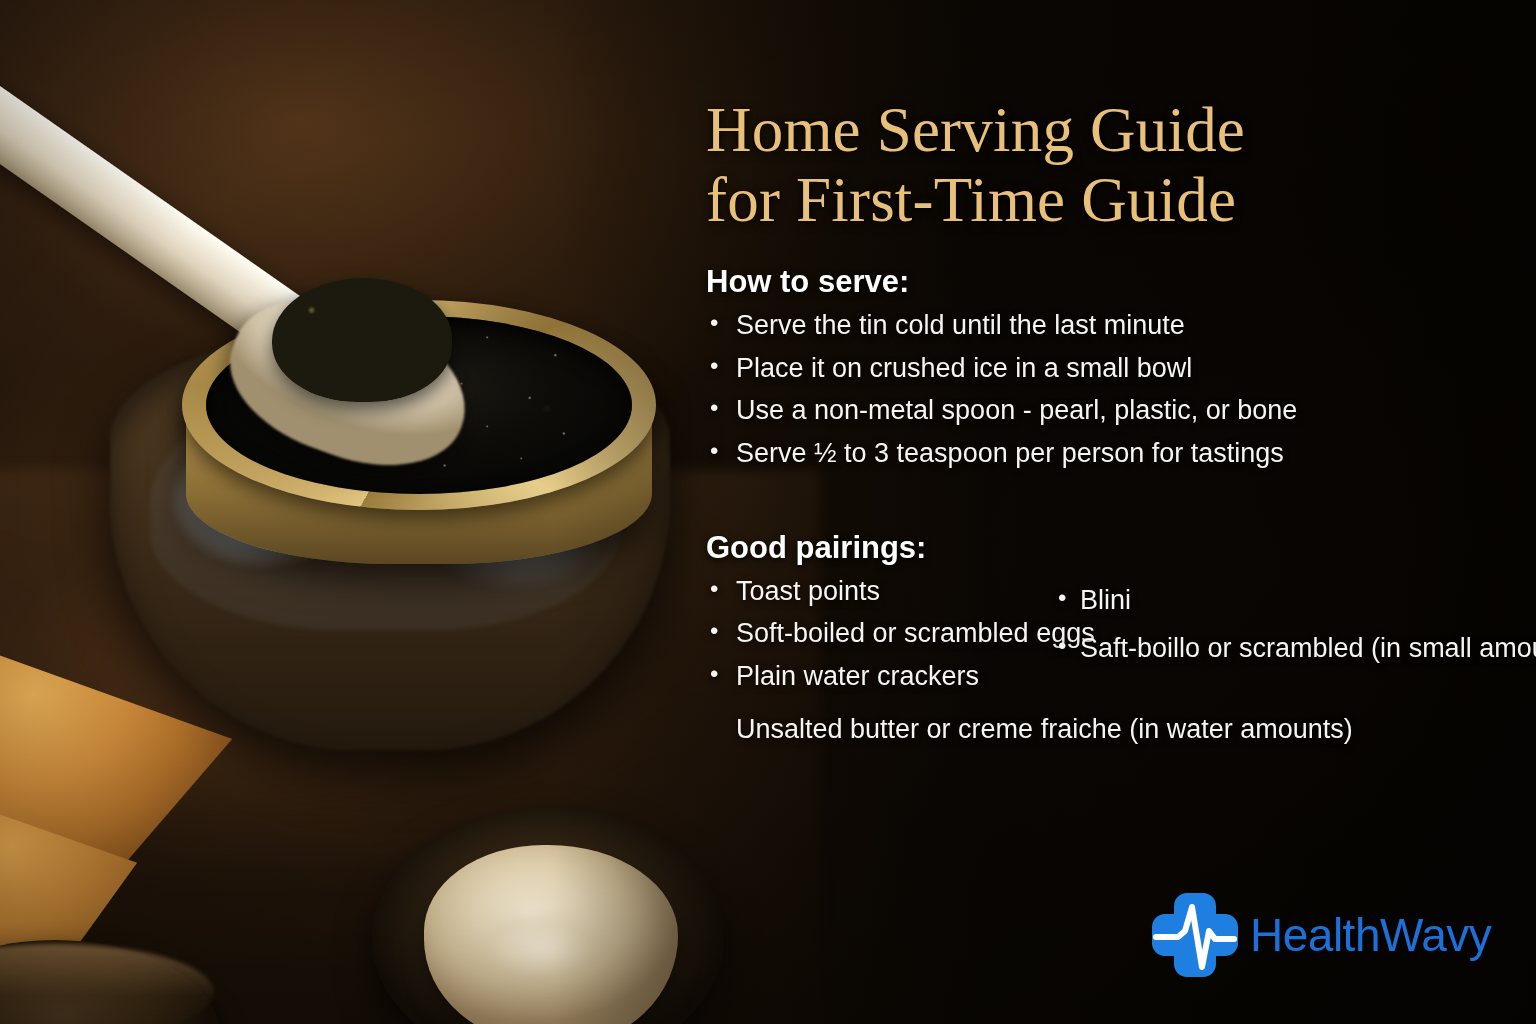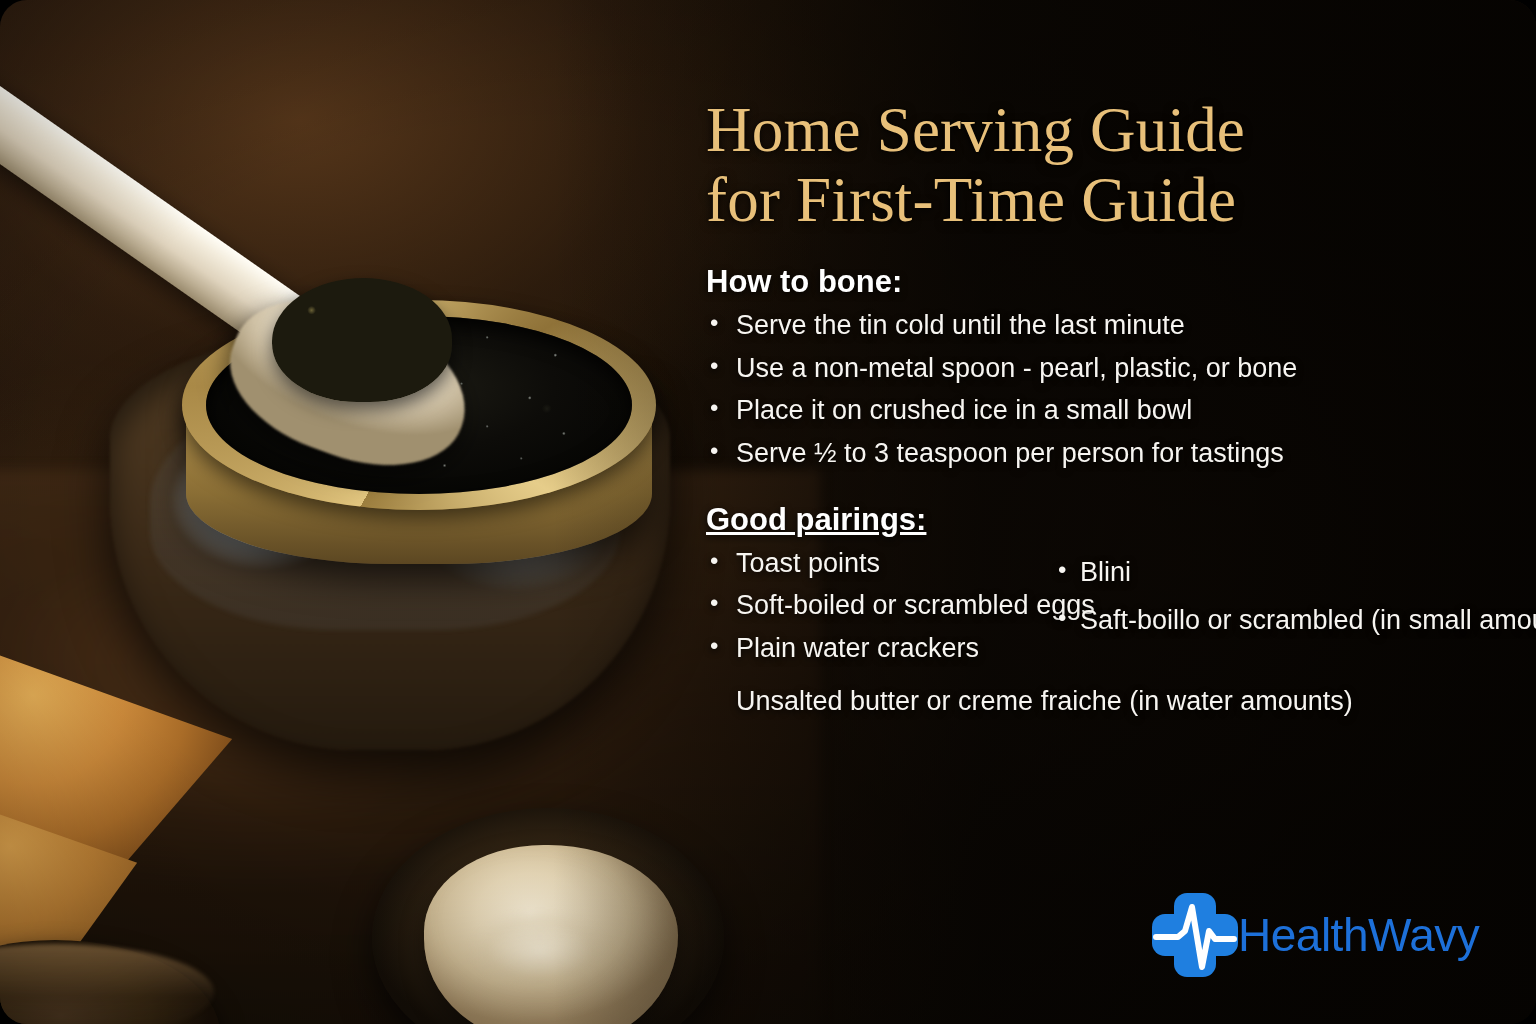--- a/index.html
+++ b/index.html
@@ -15,7 +15,6 @@
       radial-gradient(ellipse 640px 560px at 120px 640px, rgba(74,46,22,0.7) 0%, rgba(36,22,11,0.4) 50%, rgba(0,0,0,0) 75%),
       radial-gradient(ellipse 900px 700px at 1180px 560px, rgba(46,29,14,0.75) 0%, rgba(22,14,7,0.5) 48%, rgba(0,0,0,0) 78%),
       linear-gradient(140deg, #2a1b0f 0%, #241709 28%, #180f06 58%, #0c0803 100%);
-    border-radius: 27px;
   }
 
   

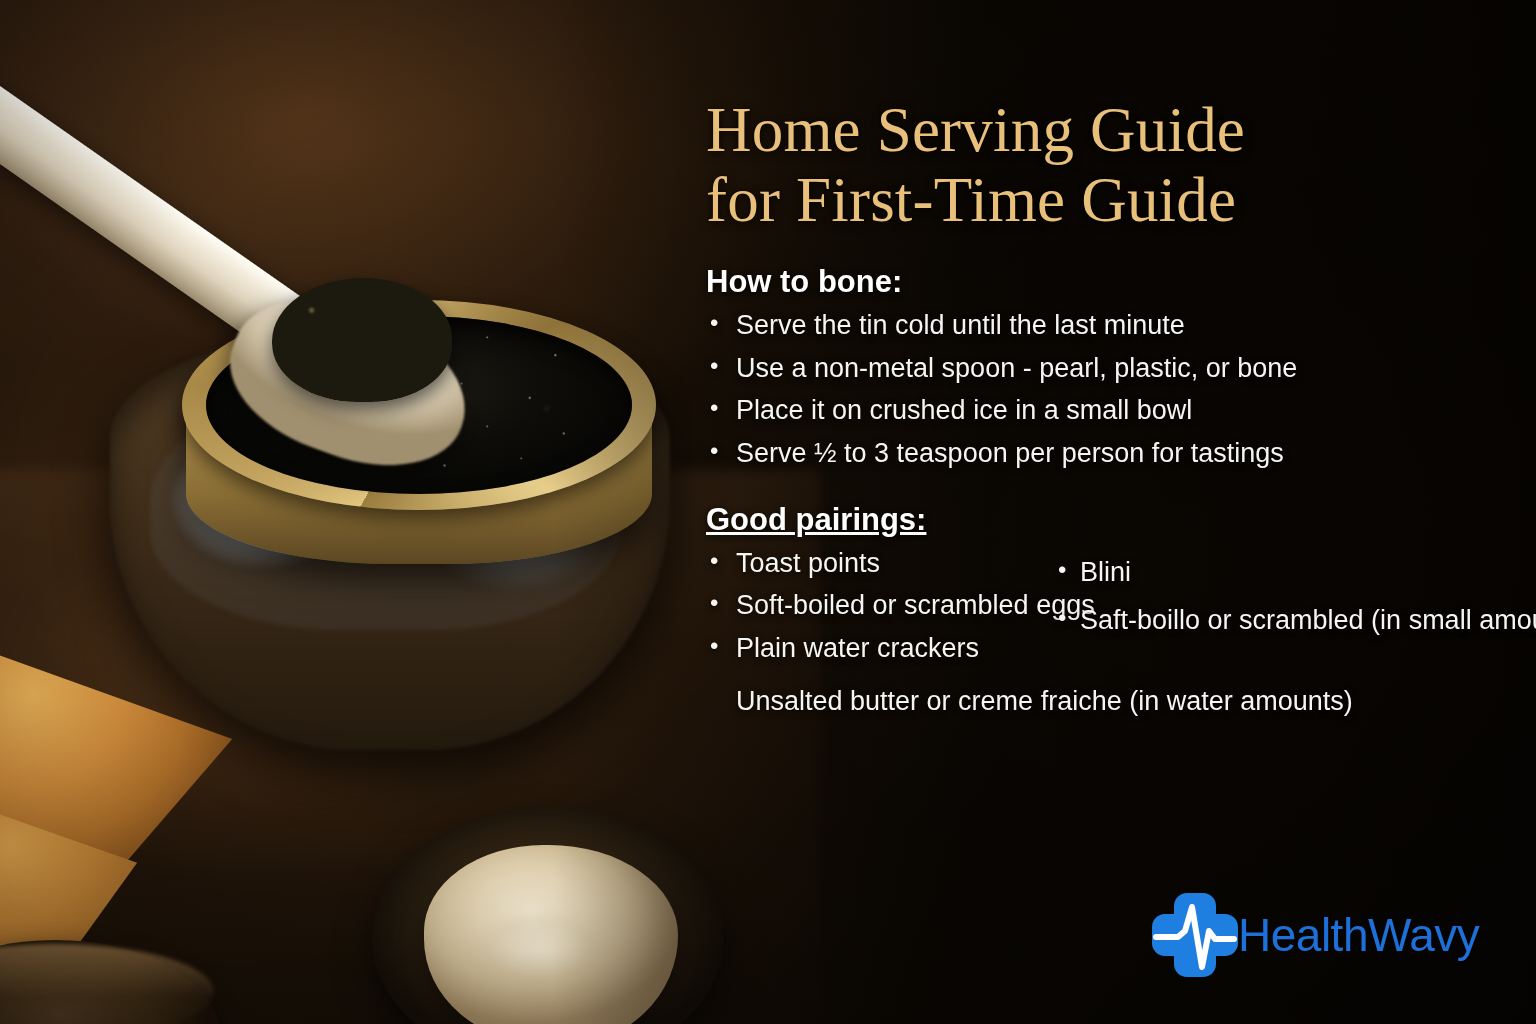--- a/index.html
+++ b/index.html
@@ -300,7 +300,7 @@
       <span class="l2">for First-Time Guide</span>
     </h1>
 
-    <h2 class="section-head">How to bone:</h2>
+    <h2 class="section-head">How to serve:</h2>
     <ul class="blist">
       <li>Serve the tin cold until the last minute</li>
       <li>Use a non-metal spoon - pearl, plastic, or bone</li>

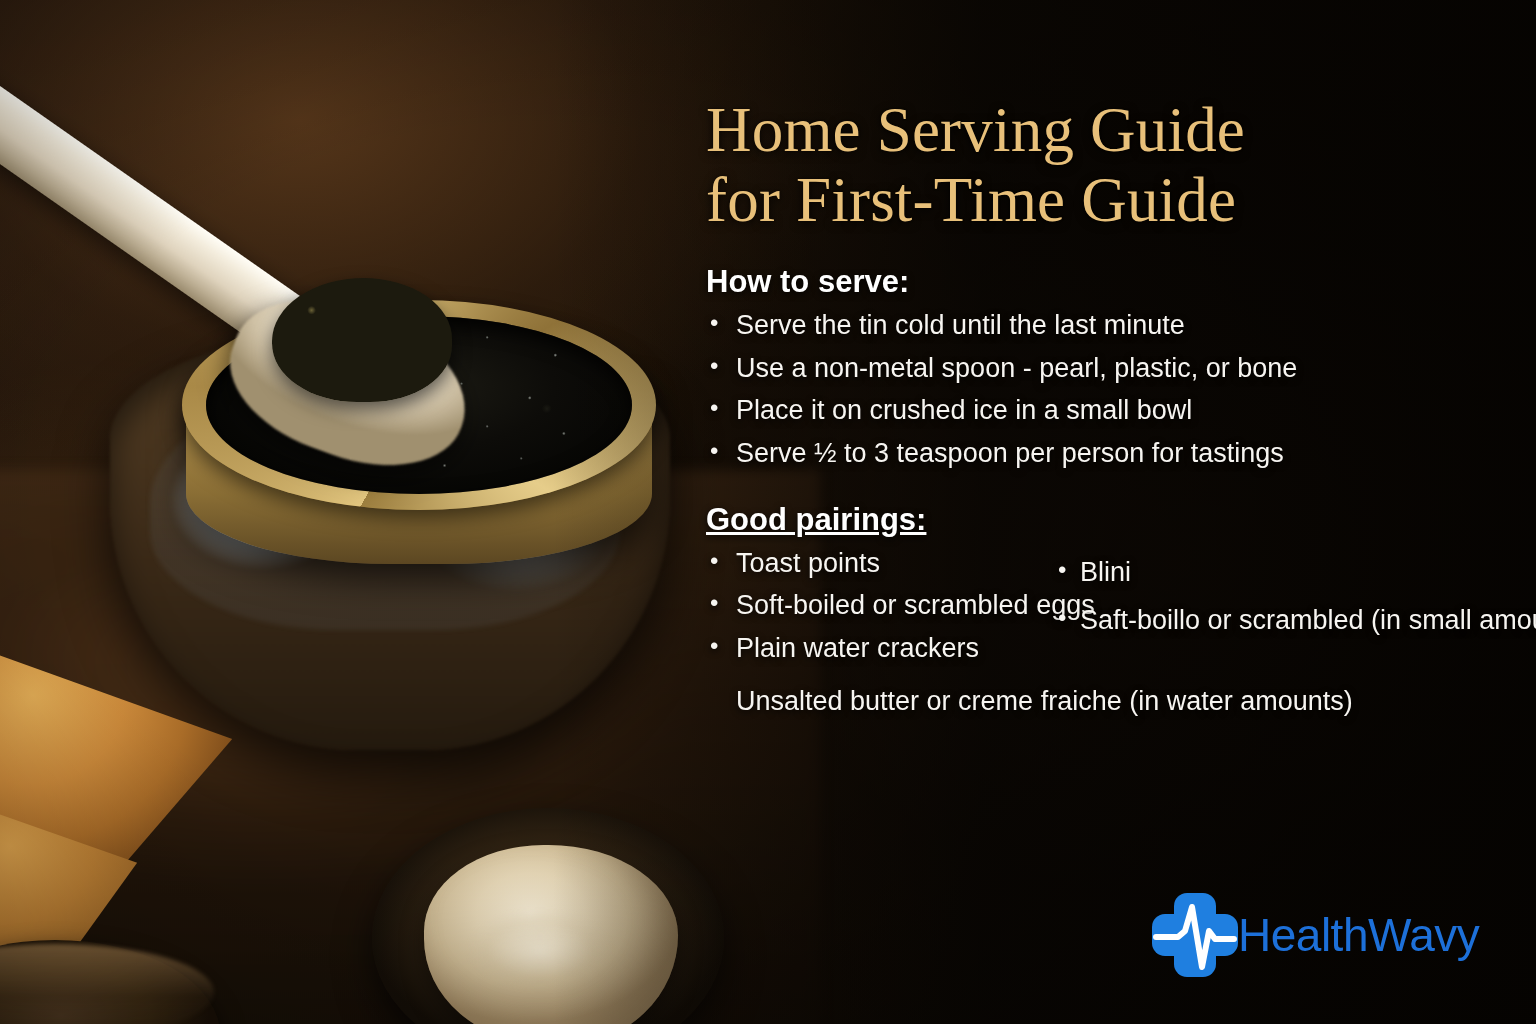--- a/index.html
+++ b/index.html
@@ -303,8 +303,8 @@
     <h2 class="section-head">How to serve:</h2>
     <ul class="blist">
       <li>Serve the tin cold until the last minute</li>
+      <li>Place it on crushed ice in a small bowl</li>
       <li>Use a non-metal spoon - pearl, plastic, or bone</li>
-      <li>Place it on crushed ice in a small bowl</li>
       <li>Serve ½ to 3 teaspoon per person for tastings</li>
     </ul>
 

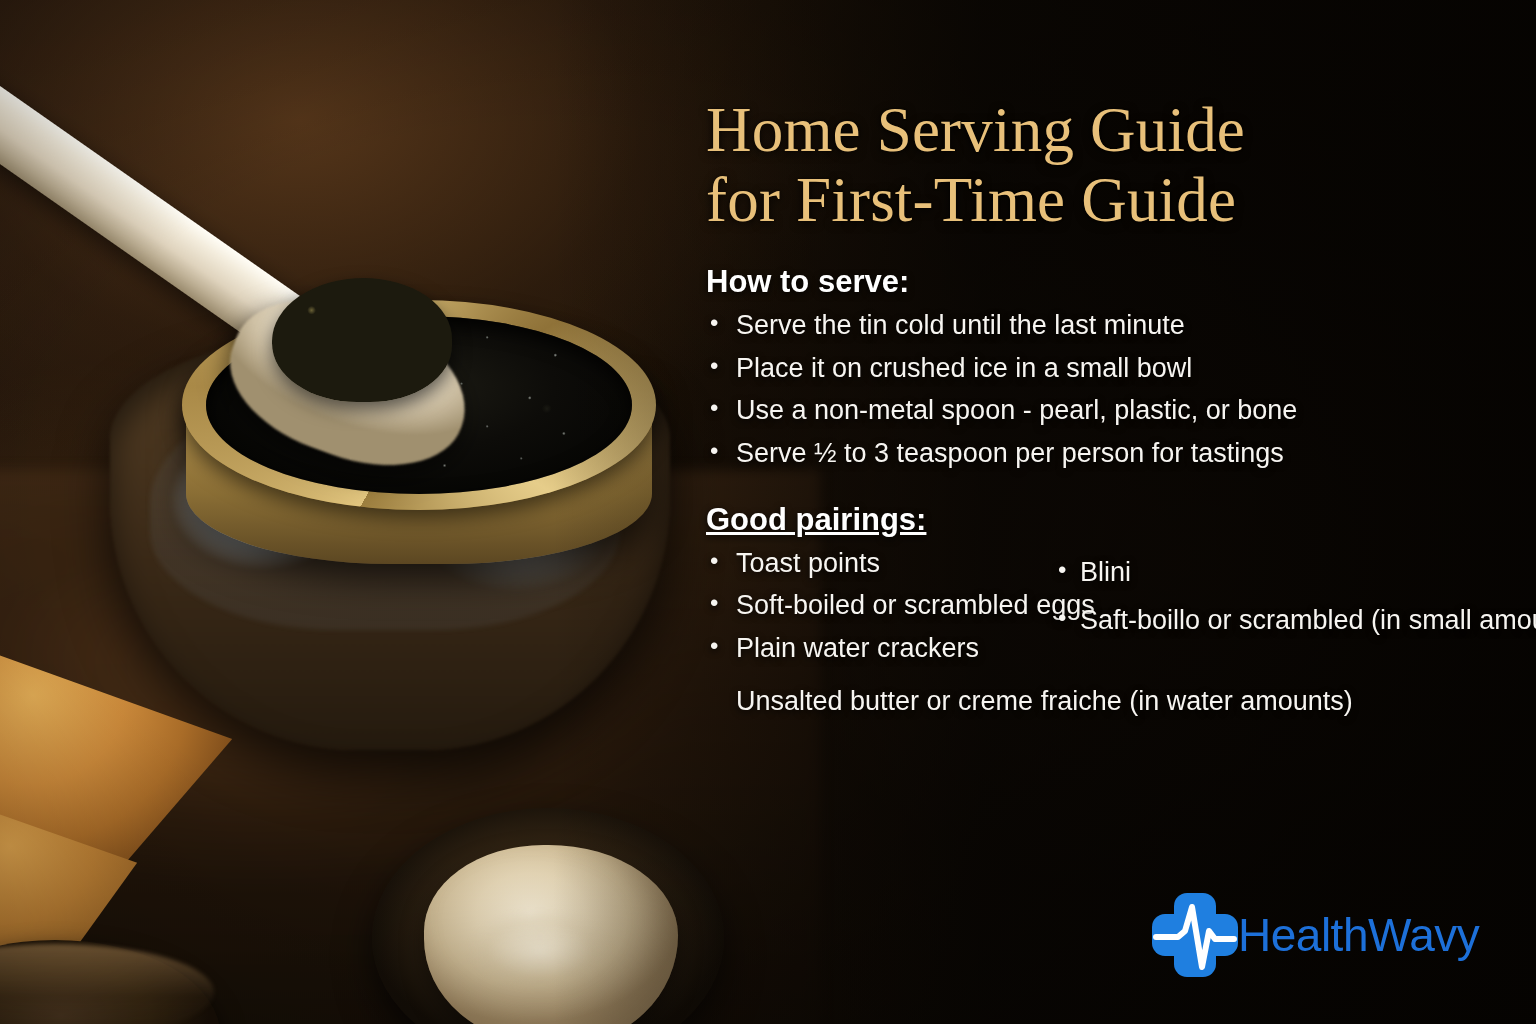--- a/index.html
+++ b/index.html
@@ -213,7 +213,7 @@
     margin-top:28px; margin-bottom:6px;
     text-shadow:0 2px 7px rgba(0,0,0,0.9);
   }
-  .section-head.pairings{ margin-top:28px;text-decoration:underline; }
+  .section-head.pairings{ margin-top:56px; }
 
   ul.blist{ list-style:none; }
   ul.blist li{

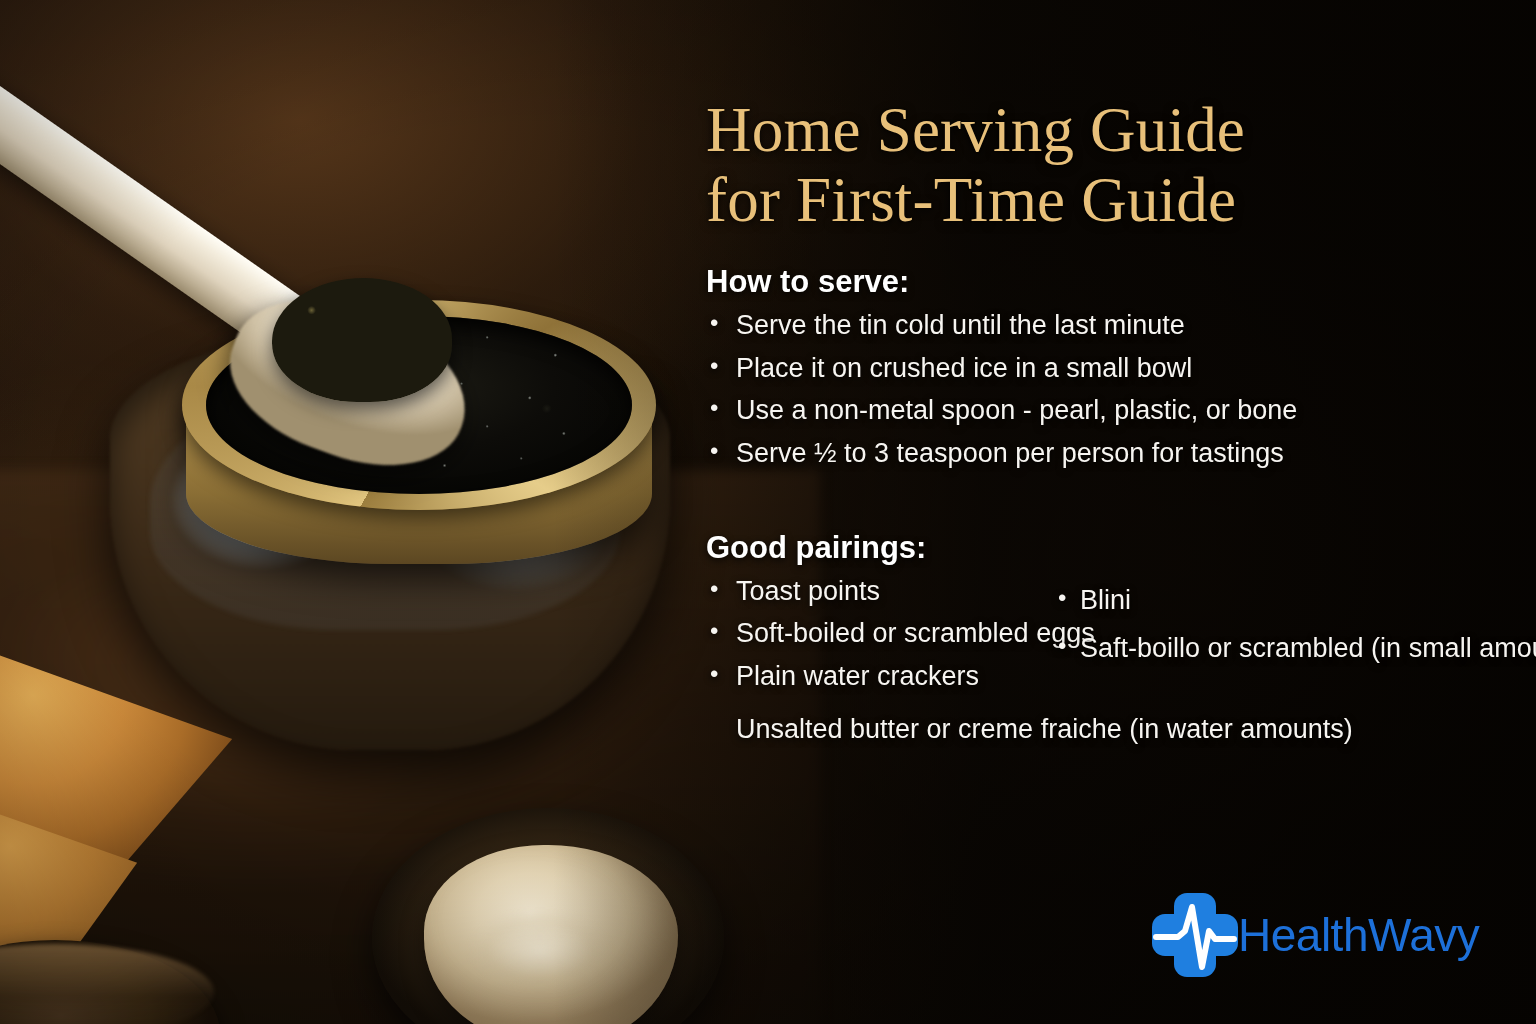--- a/index.html
+++ b/index.html
@@ -244,7 +244,7 @@
   
   .logo{
     position:absolute; left:1152px; top:893px;
-    display:flex; align-items:center; 
+    display:flex; align-items:center; gap:12px;
   }
   .logo-mark{ position:relative; width:86px; height:84px; }
   .logo-mark .cross-v,

